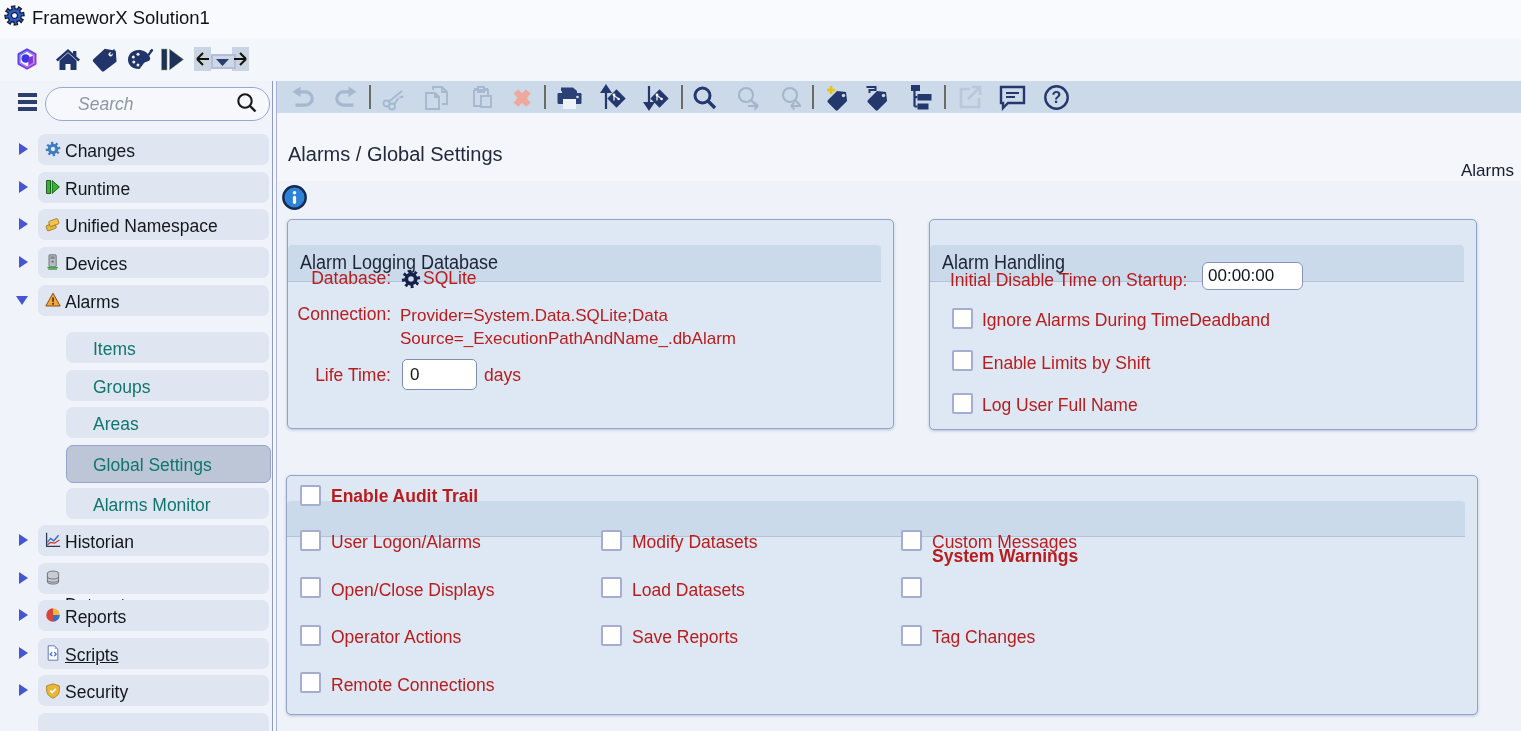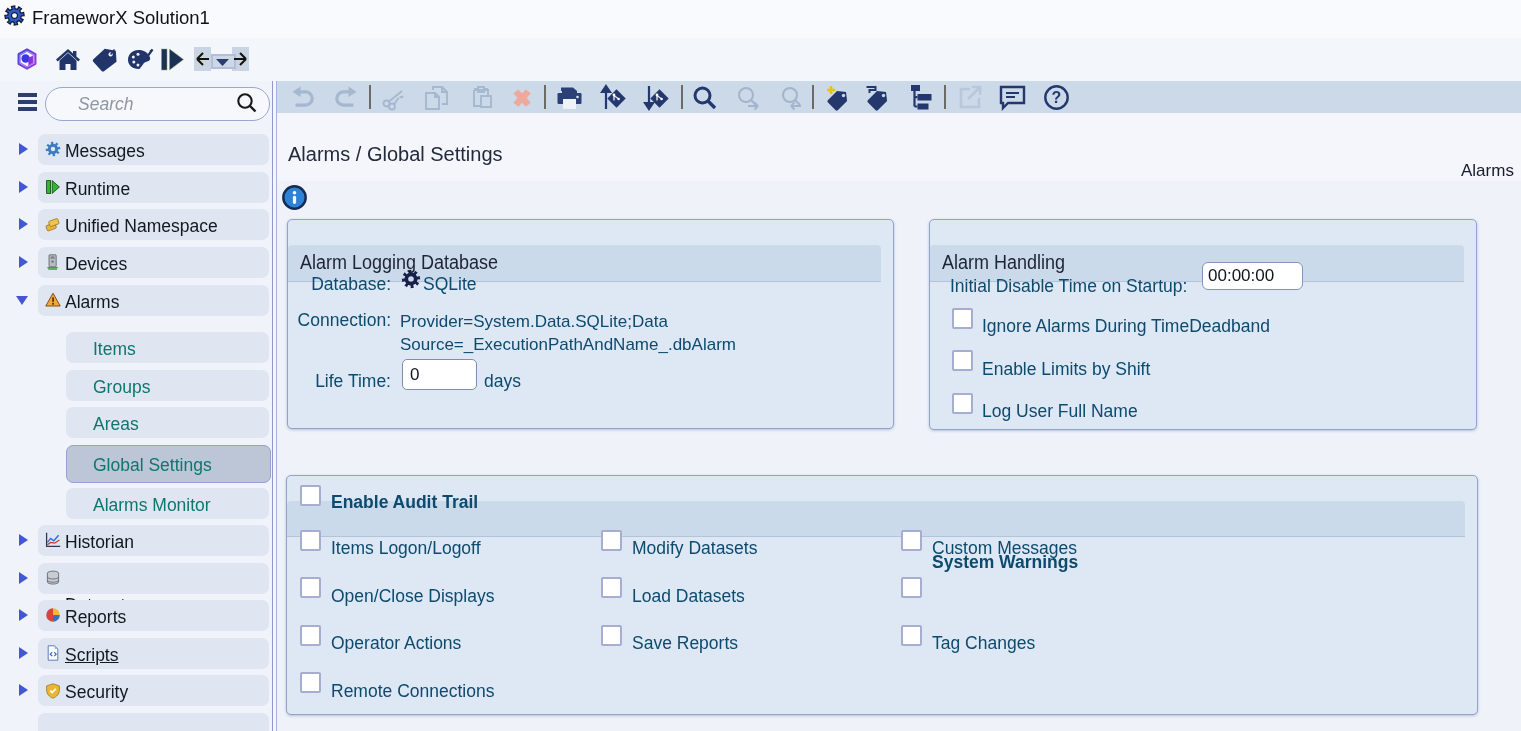--- a/index.html
+++ b/index.html
@@ -105,7 +105,7 @@
 <svg class="ticon" style="top:141px" width="16" height="16" viewBox="0 0 20 20">
     <path d="M18.7 7.1L19.2 10.3L16.5 10.4L15.9 12.8L18.2 14.1L16.3 16.7L14.4 14.8L12.2 16.1L12.9 18.7L9.7 19.2L9.6 16.5L7.2 15.9L5.9 18.2L3.3 16.3L5.2 14.4L3.9 12.2L1.3 12.9L0.8 9.7L3.5 9.6L4.1 7.2L1.8 5.9L3.7 3.3L5.6 5.2L7.8 3.9L7.1 1.3L10.3 0.8L10.4 3.5L12.8 4.1L14.1 1.8L16.7 3.7L14.8 5.6L16.1 7.8Z M12.8 10A2.8 2.8 0 1 0 7.2 10A2.8 2.8 0 1 0 12.8 10Z" fill="#3c7cc0" fill-rule="evenodd"></path>
   </svg>
-<div class="rlabel" style="top:134px;">Messages</div>
+<div class="rlabel" style="top:134px;">Changes</div>
 
 <div class="row" style="top:171.7px;"></div>
 <div class="exp closed" style="top:180.7px;"></div>

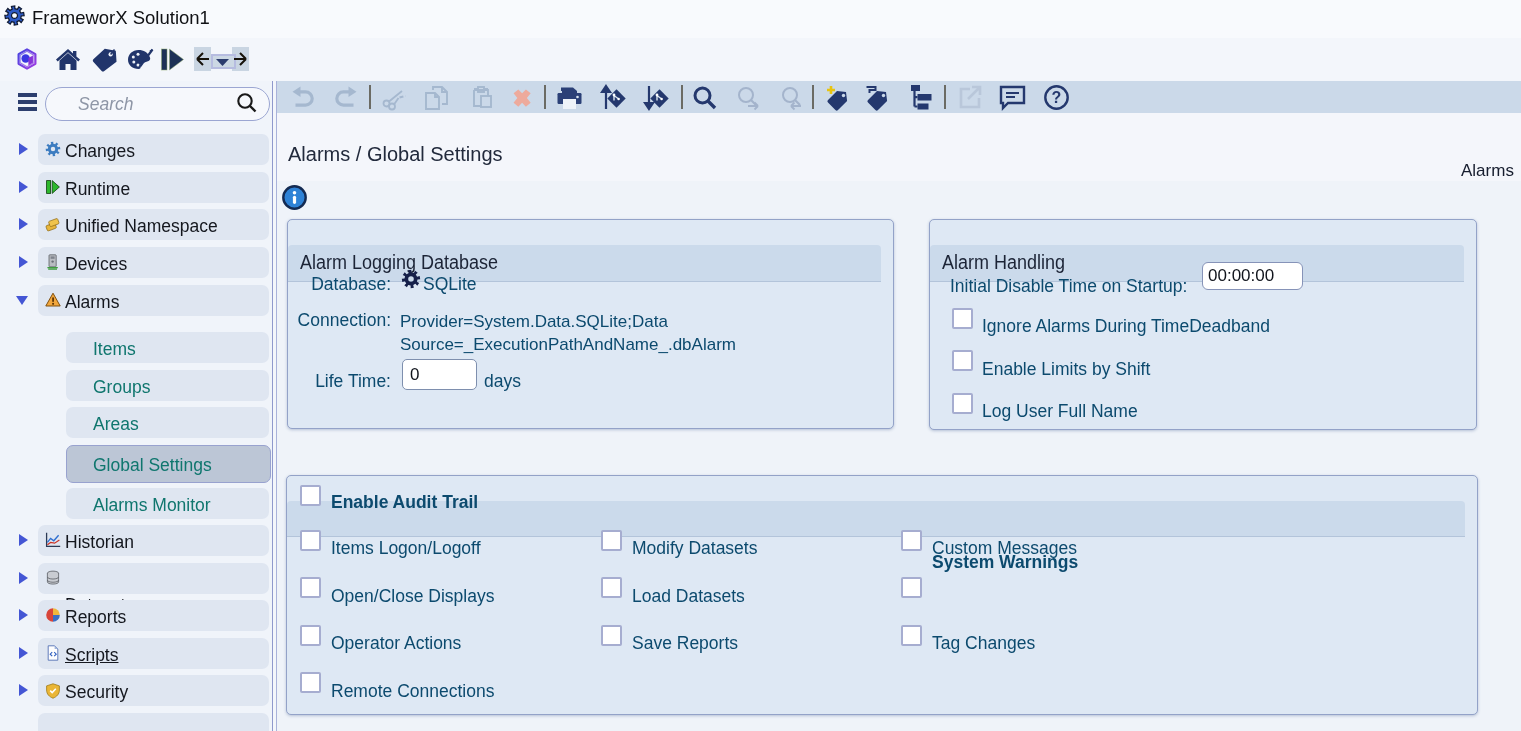--- a/index.html
+++ b/index.html
@@ -19,7 +19,7 @@
          border-bottom:1px solid #b3c4da;border-radius:4px 4px 0 0;margin-top:25px;}
   .phead .pt{position:absolute;left:12px;top:6px;font-size:20px;color:#1c2436;white-space:nowrap;transform:scaleX(0.9);transform-origin:0 0;}
   .cb{position:absolute;width:17px;height:17px;background:#fff;border:2px solid #a6add0;border-radius:2px;}
-  .lbl{position:absolute;font-size:17.5px;color:#0c4a6e;white-space:nowrap;margin-top:6px;}
+  .lbl{position:absolute;font-size:17.5px;color:#b91c1c;white-space:nowrap;}
   .inp{position:absolute;background:#fff;border:1px solid #7e8fae;border-radius:4px;
        font-size:17px;color:#10141c;}
   .tsep{position:absolute;top:85px;width:2px;height:24px;background:#6b6b64;}

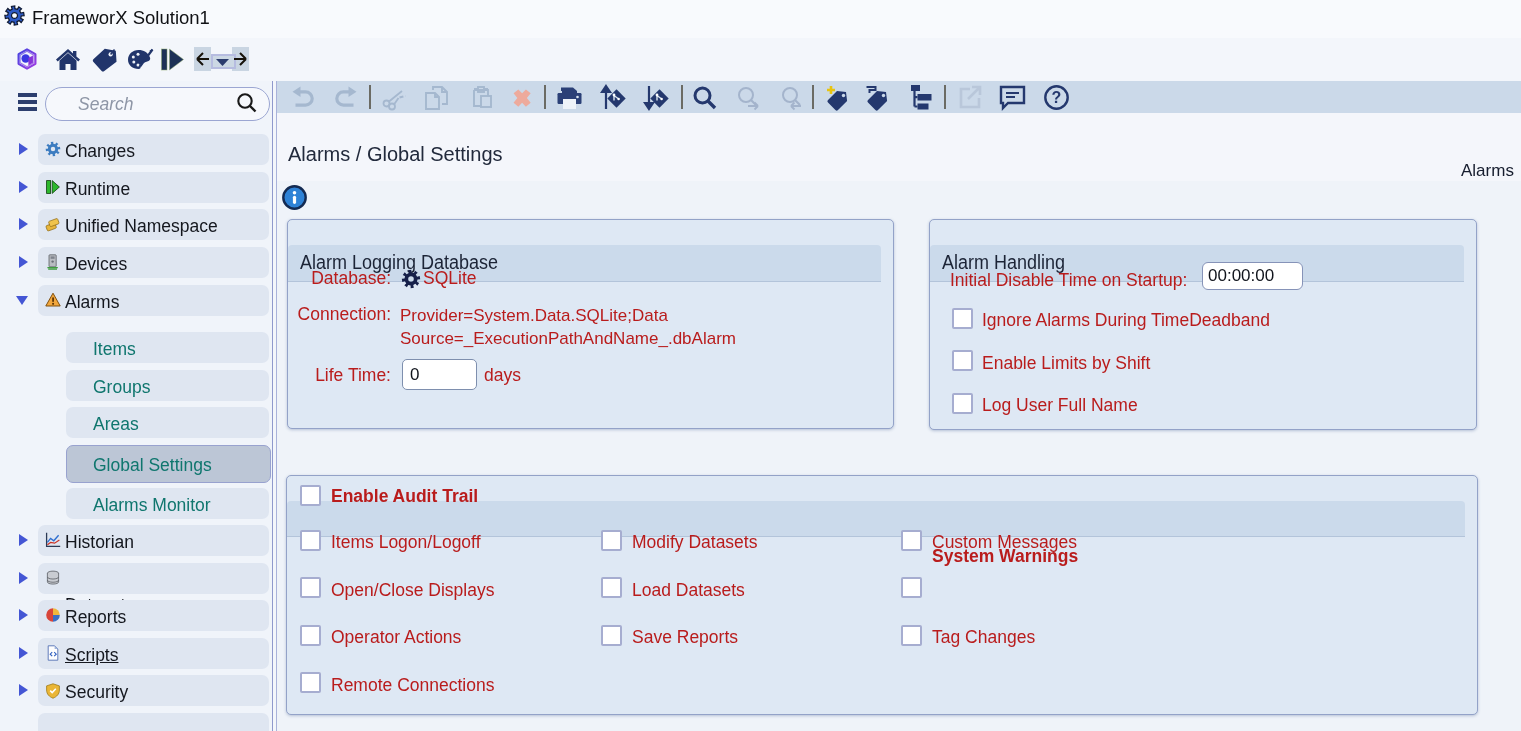--- a/index.html
+++ b/index.html
@@ -370,7 +370,7 @@
 <div class="cb" style="left:300px;top:485px;"></div>
 <div class="lbl" style="left:331px;top:485.5px;font-weight:bold;">Enable Audit Trail</div>
 <div class="cb" style="left:300px;top:529.5px;"></div>
-<div class="lbl" style="left:331px;top:532px;">Items Logon/Logoff</div>
+<div class="lbl" style="left:331px;top:532px;">User Logon/Alarms</div>
 <div class="cb" style="left:300px;top:577px;"></div>
 <div class="lbl" style="left:331px;top:579.5px;">Open/Close Displays</div>
 <div class="cb" style="left:300px;top:624.5px;"></div>

